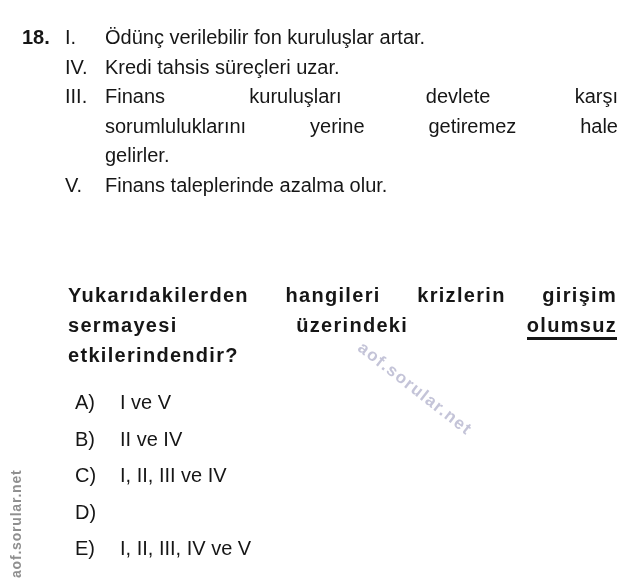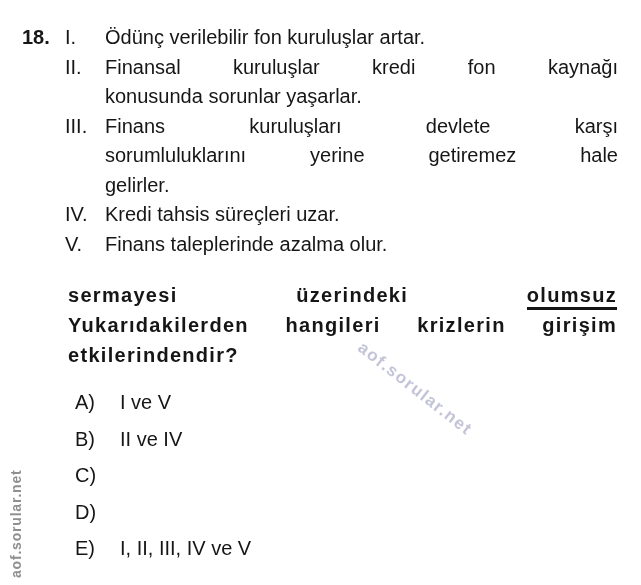--- a/index.html
+++ b/index.html
@@ -60,13 +60,6 @@
       </div>
     </div>
 
-    <div class="stmt">
-      <span class="num">II.</span>
-      <div class="stxt">
-        <div class="jall">Finansal kuruluşlar kredi fon kaynağı</div>
-        <div>konusunda sorunlar yaşarlar.</div>
-      </div>
-    </div>
 
     <div class="stmt">
       <span class="num">III.</span>

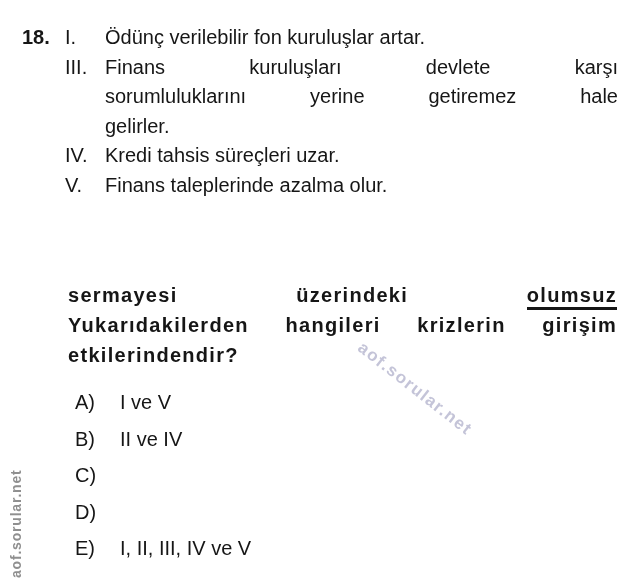--- a/index.html
+++ b/index.html
@@ -62,18 +62,18 @@
 
 
     <div class="stmt">
+      <span class="num">IV.</span>
+      <div class="stxt">
+        <div>Kredi tahsis süreçleri uzar.</div>
+      </div>
+    </div>
+
+    <div class="stmt">
       <span class="num">III.</span>
       <div class="stxt">
         <div class="jall">Finans kuruluşları devlete karşı</div>
         <div class="jall">sorumluluklarını yerine getiremez hale</div>
         <div>gelirler.</div>
-      </div>
-    </div>
-
-    <div class="stmt">
-      <span class="num">IV.</span>
-      <div class="stxt">
-        <div>Kredi tahsis süreçleri uzar.</div>
       </div>
     </div>
 

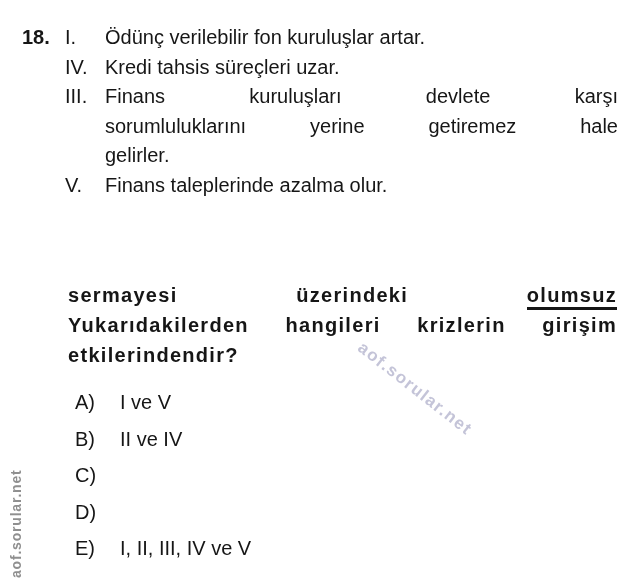--- a/index.html
+++ b/index.html
@@ -87,8 +87,8 @@
   </div>
 
   <div class="question">
+    <div class="jall">Yukarıdakilerden hangileri krizlerin girişim</div>
     <div class="jall"><span>sermayesi üzerindeki</span> <span class="u">olumsuz</span></div>
-    <div class="jall">Yukarıdakilerden hangileri krizlerin girişim</div>
     <div>etkilerindendir?</div>
   </div>
 

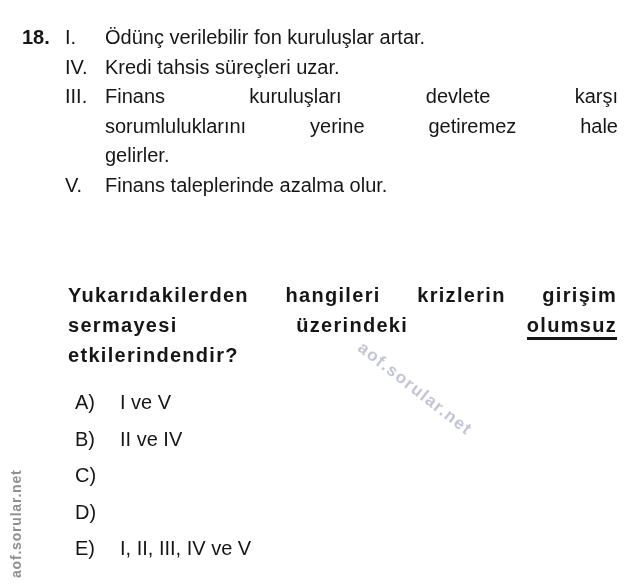--- a/index.html
+++ b/index.html
@@ -103,6 +103,7 @@
     </div>
     <div class="opt">
       <span class="letter">C)</span>
+      <span class="otext">I, II, III ve IV</span>
     </div>
     <div class="opt">
       <span class="letter">D)</span>

